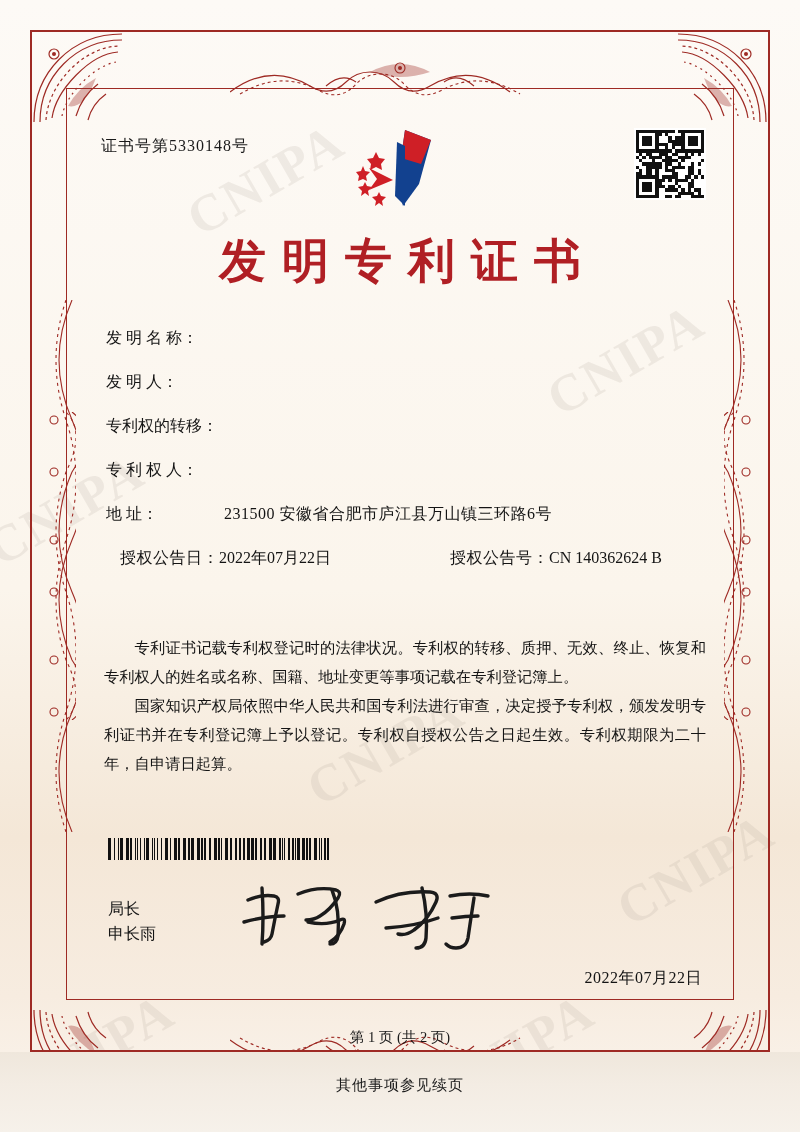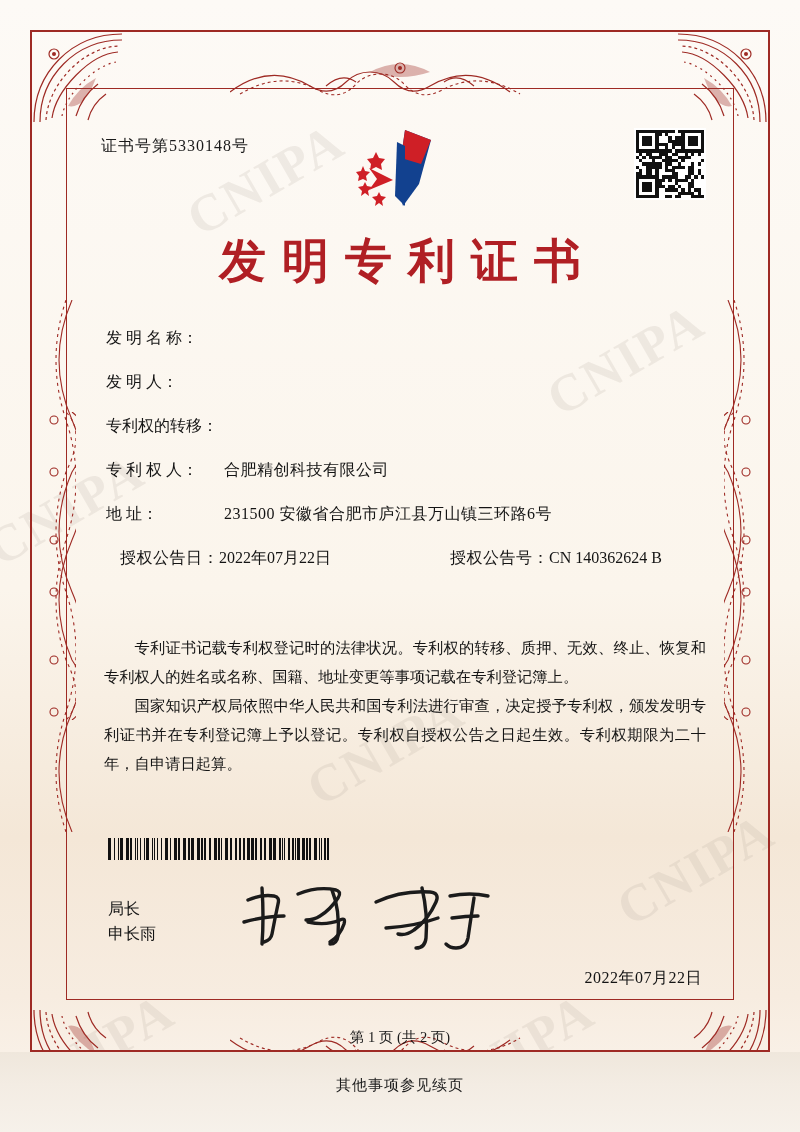--- a/index.html
+++ b/index.html
@@ -867,7 +867,6 @@
       </div>
       <div class="frow">
         <div class="flabel">专 利 权 人：</div>
-        <div class="fvalue">合肥精创科技有限公司</div>
       </div>
       <div class="frow">
         <div class="flabel">地        址：</div>

